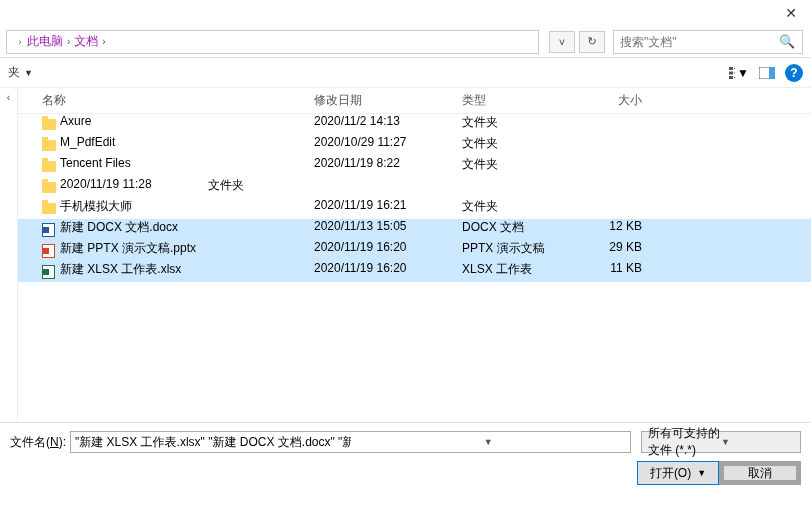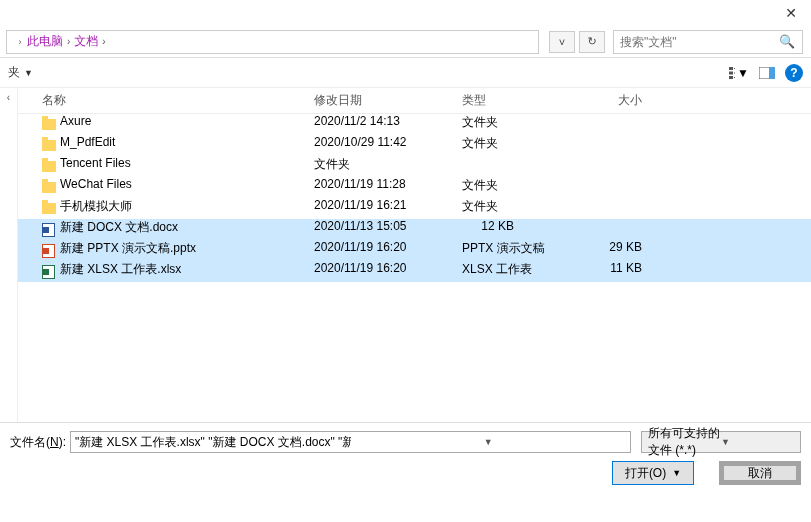--- a/index.html
+++ b/index.html
@@ -133,7 +133,7 @@
             <div class="folder-icon"></div>
           </div>
           <div class="name">M_PdfEdit</div>
-          <div class="col-date">2020/10/29 11:42</div>
+          <div class="col-date">2020/10/29 11:27</div>
           <div class="col-type">文件夹</div>
           <div class="col-size"></div>
         </div>

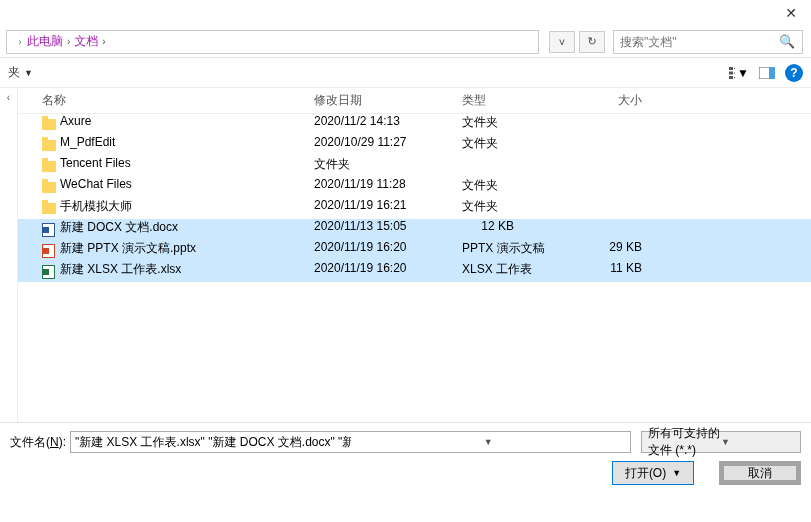--- a/index.html
+++ b/index.html
@@ -142,6 +142,7 @@
             <div class="folder-icon"></div>
           </div>
           <div class="name">Tencent Files</div>
+          <div class="col-date">2020/11/19 8:22</div>
           <div class="col-type">文件夹</div>
           <div class="col-size"></div>
         </div>

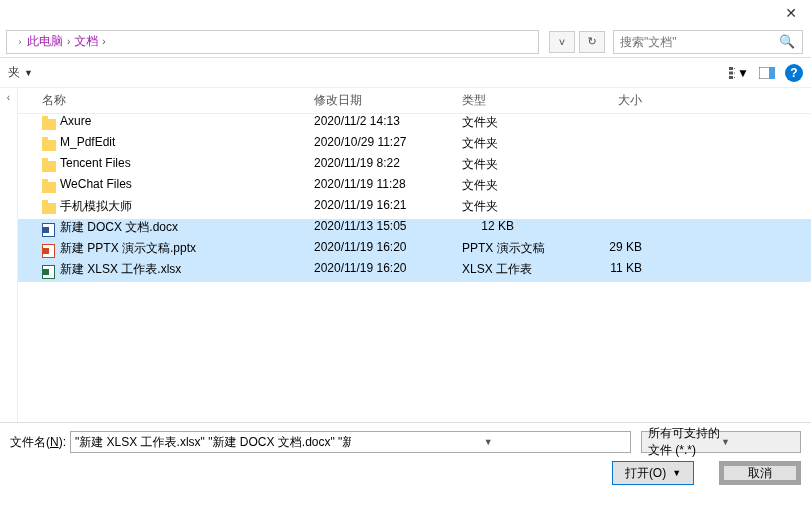--- a/index.html
+++ b/index.html
@@ -150,7 +150,6 @@
           <div class="icon">
             <div class="folder-icon"></div>
           </div>
-          <div class="name">WeChat Files</div>
           <div class="col-date">2020/11/19 11:28</div>
           <div class="col-type">文件夹</div>
           <div class="col-size"></div>

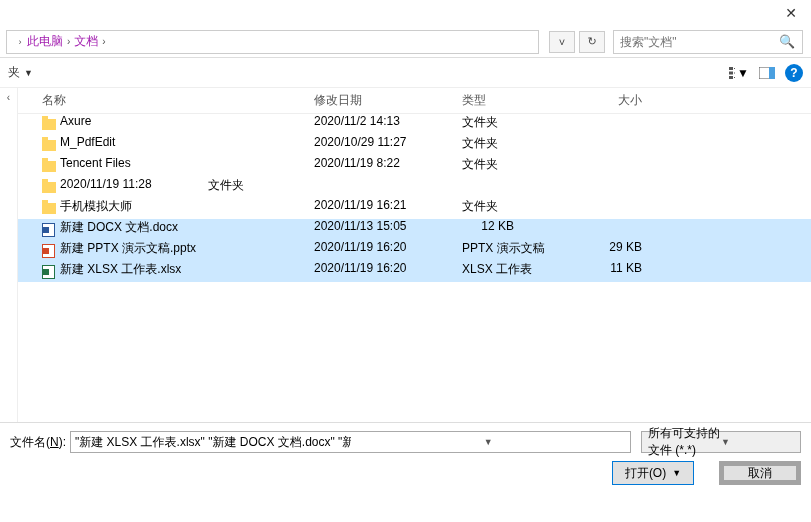--- a/index.html
+++ b/index.html
@@ -169,6 +169,7 @@
           </div>
           <div class="name">新建 DOCX 文档.docx</div>
           <div class="col-date">2020/11/13 15:05</div>
+          <div class="col-type">DOCX 文档</div>
           <div class="col-size">12 KB</div>
         </div>
         <div class="row sel">

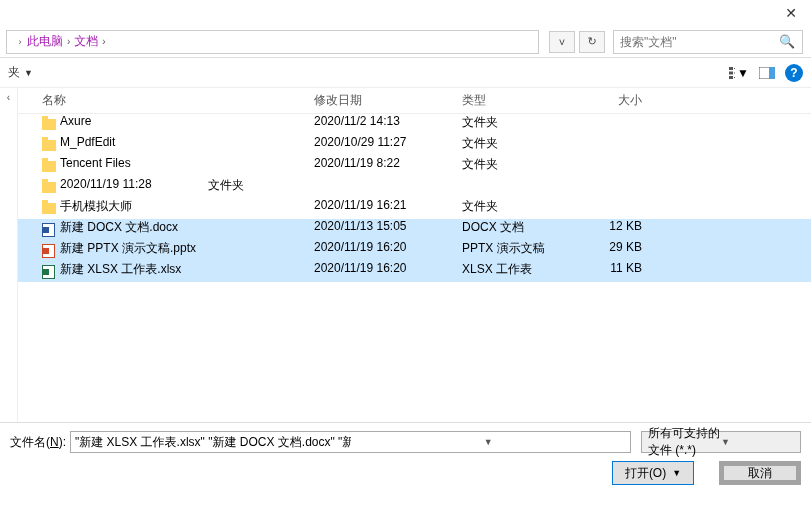--- a/index.html
+++ b/index.html
@@ -51,7 +51,7 @@
 .filter { width: 160px; height:22px; border:1px solid #aaa; margin-left: 10px; display:flex; align-items:center; padding: 0 6px; background:#efefef;}
 .filter span { flex:1; }
 .filter .dd { font-size:9px; color:#555; }
-.btn-row { display:flex; justify-content:flex-end; gap:25px; }
+.btn-row { display:flex; justify-content:flex-end; gap:0; }
 .btn { width: 82px; height: 24px; border:1px solid #0078d7; background:#e1e1e1; display:flex; align-items:center; justify-content:center; }
 .btn.default { border:1px solid #0078d7; }
 .btn.cancel { border:5px solid #a3a3a3; }

